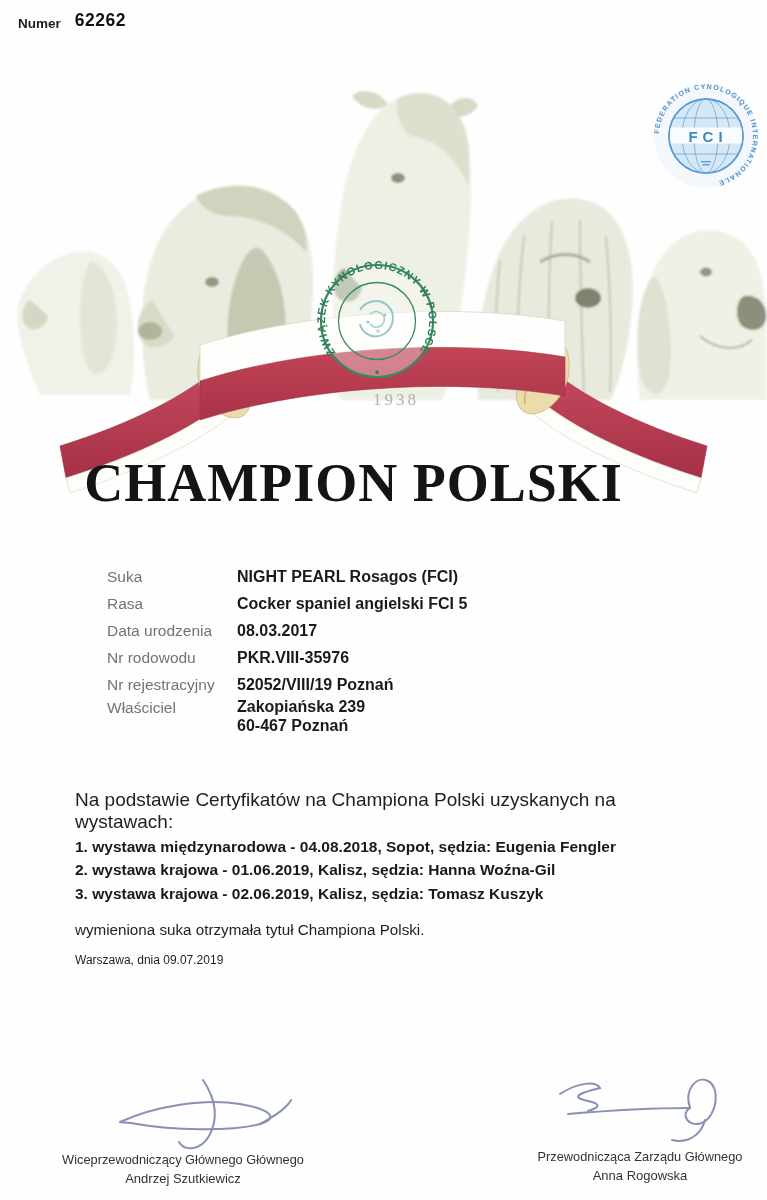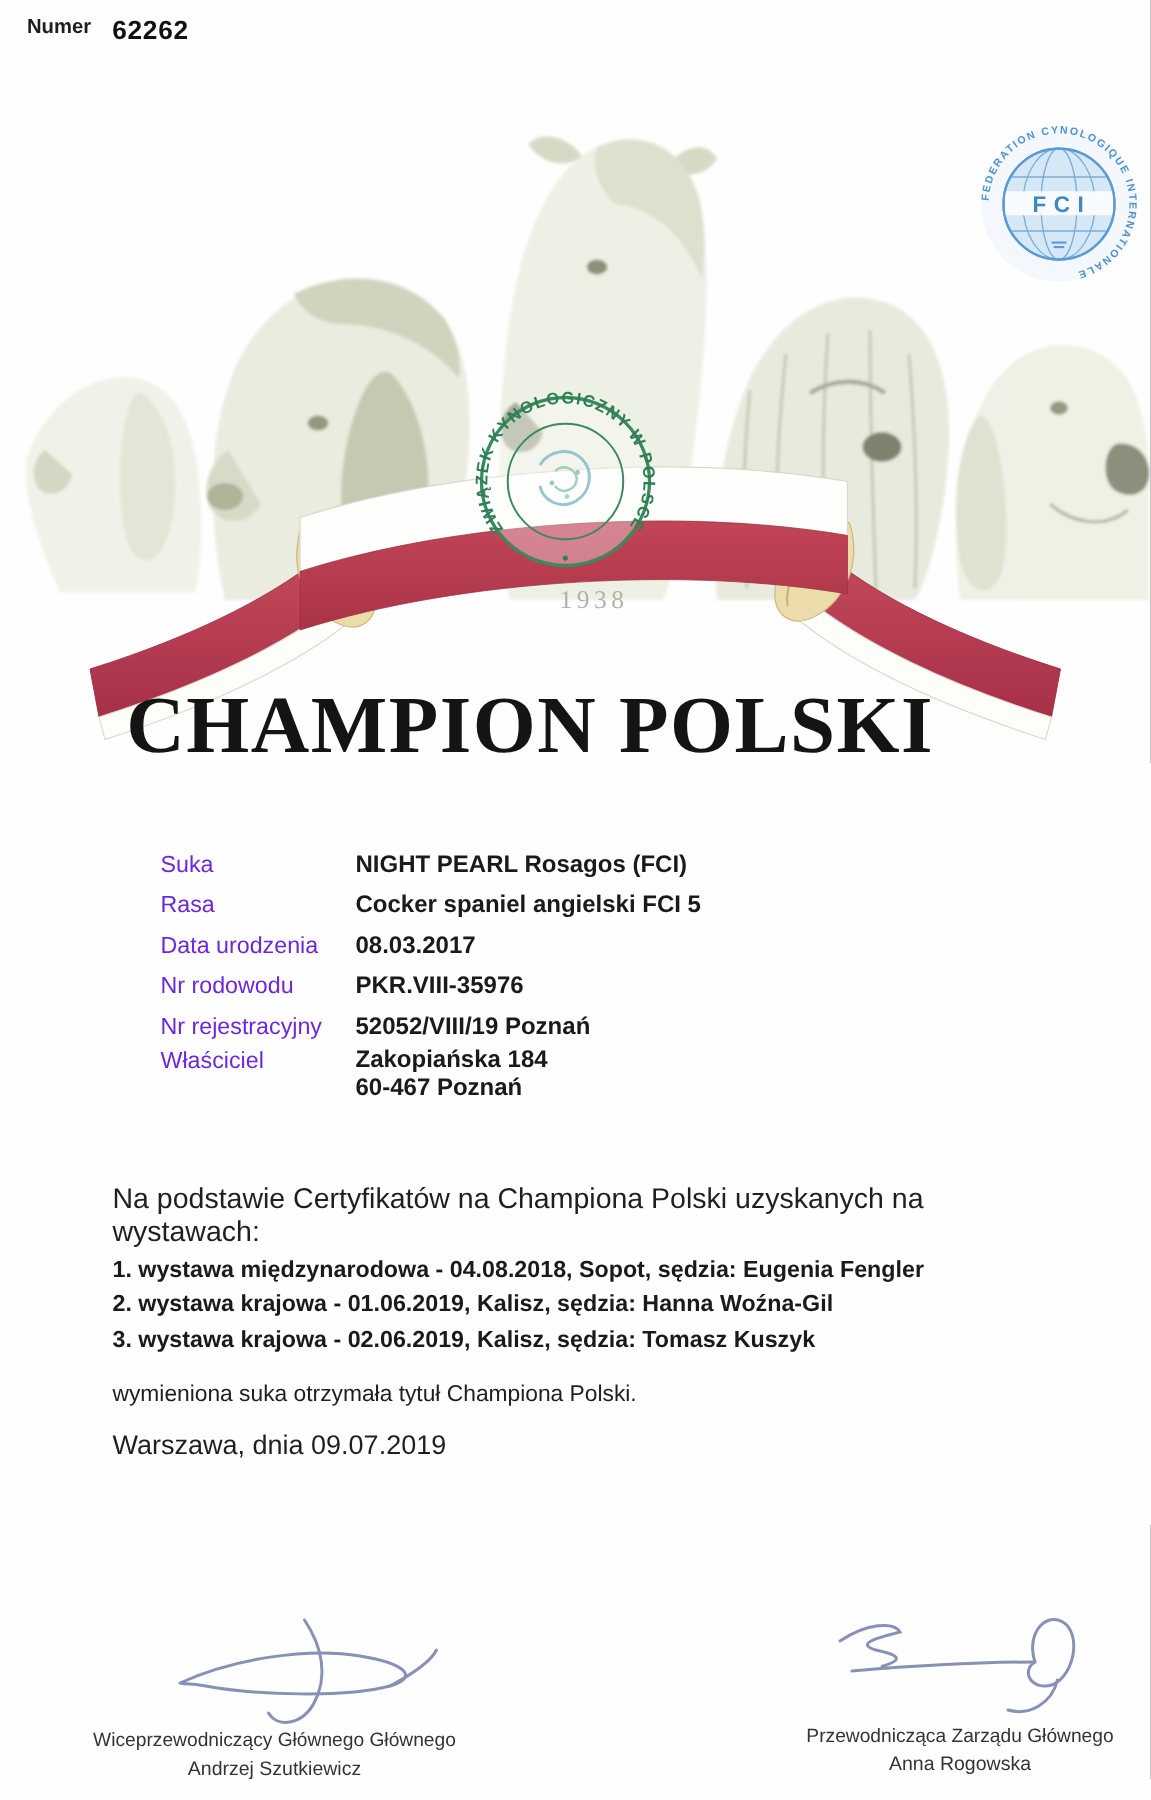--- a/index.html
+++ b/index.html
@@ -13,7 +13,7 @@
     color:#222;
   }
   
-  .numer{position:absolute;left:18px;top:10px;display:flex;align-items:flex-start;gap:14px;}
+  .numer{position:absolute;left:18px;top:10px;display:flex;align-items:flex-end;gap:14px;}
   .numer .lbl{font-size:13.5px;color:#1e1e1e;font-weight:600;}
   .numer .val{font-size:17.5px;font-weight:bold;color:#111;letter-spacing:.5px;}
 

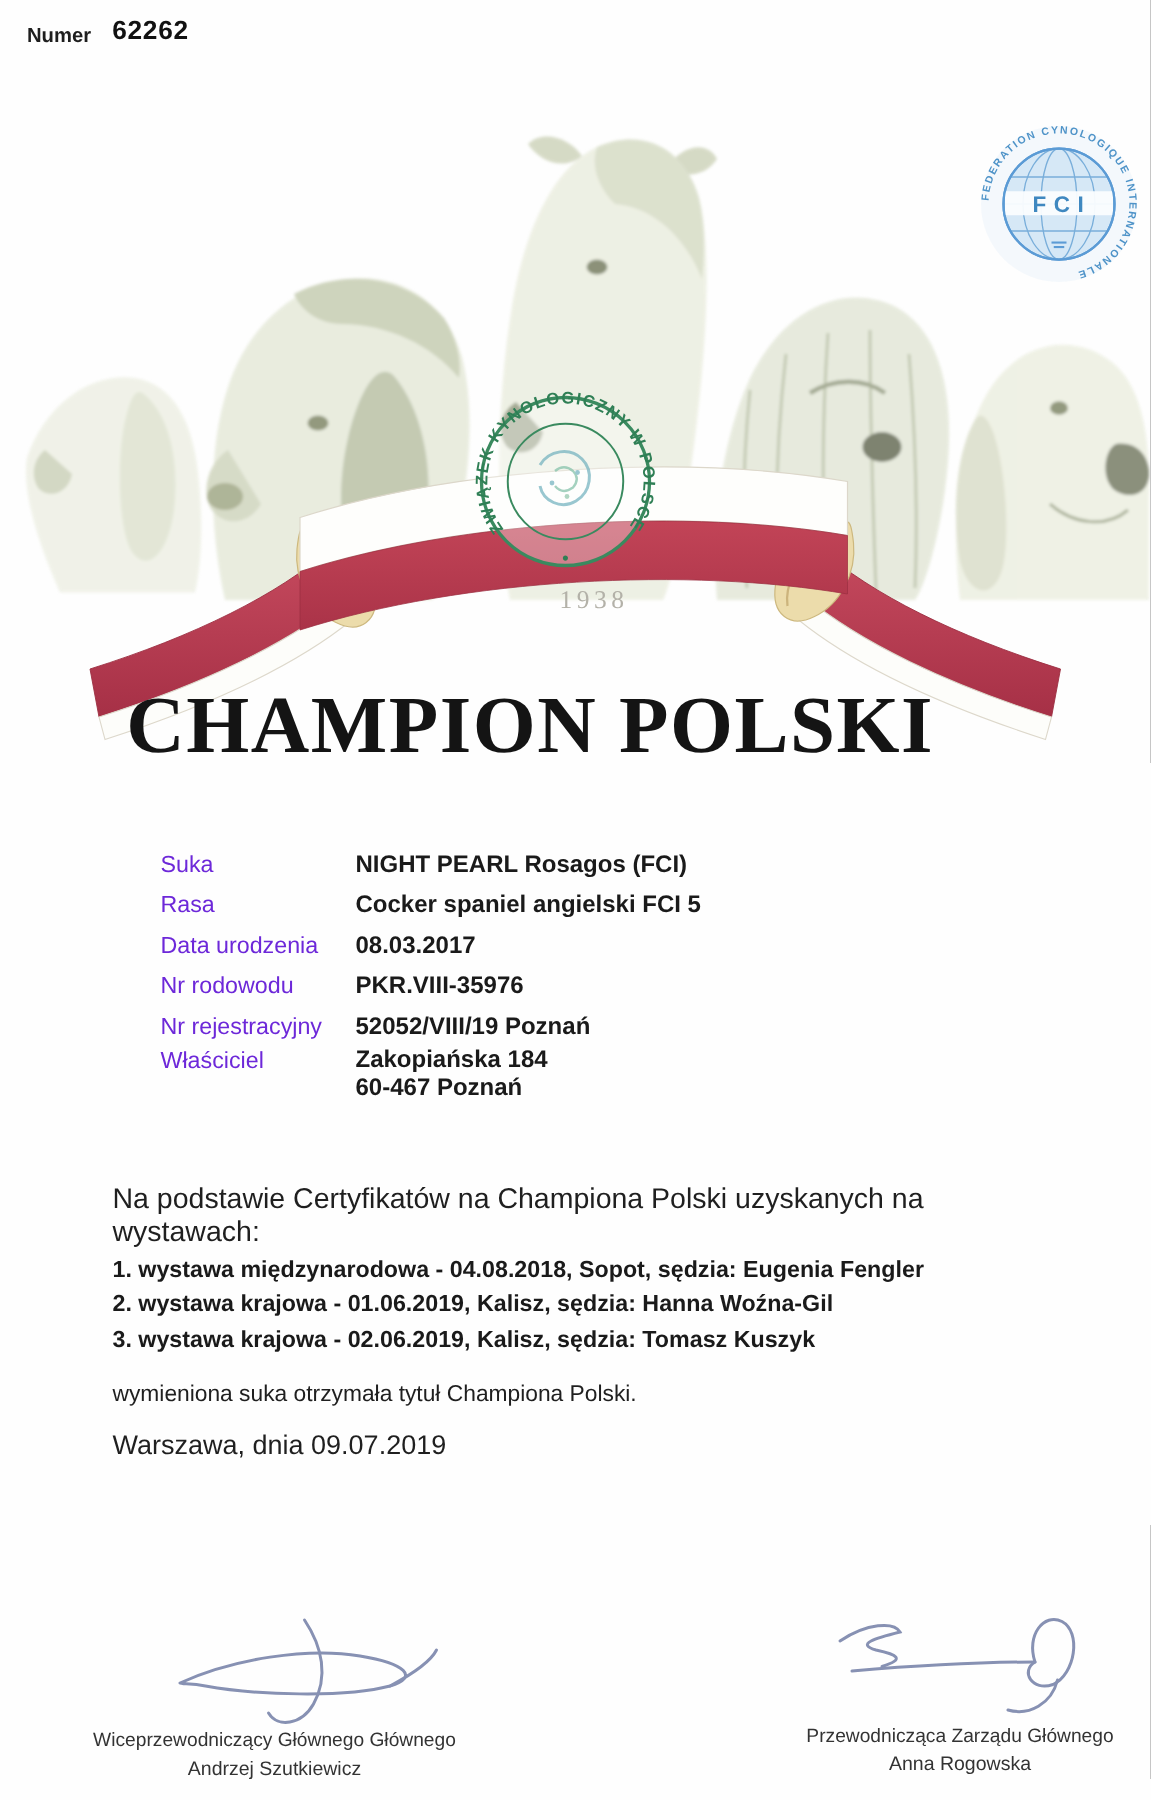--- a/index.html
+++ b/index.html
@@ -30,7 +30,7 @@
 
   .details{position:absolute;left:107px;top:563px;width:560px;font-size:15.5px;}
   .drow{display:flex;height:27px;align-items:center;}
-  .drow .dlabel{width:130px;color:#6d28d9;}
+  .drow .dlabel{width:130px;color:#737373;}
   .drow .dvalue{font-weight:bold;font-size:16px;color:#1a1a1a;}
   .drow.owner{height:auto;align-items:flex-start;}
   .drow.owner .dlabel{padding-top:1px;}

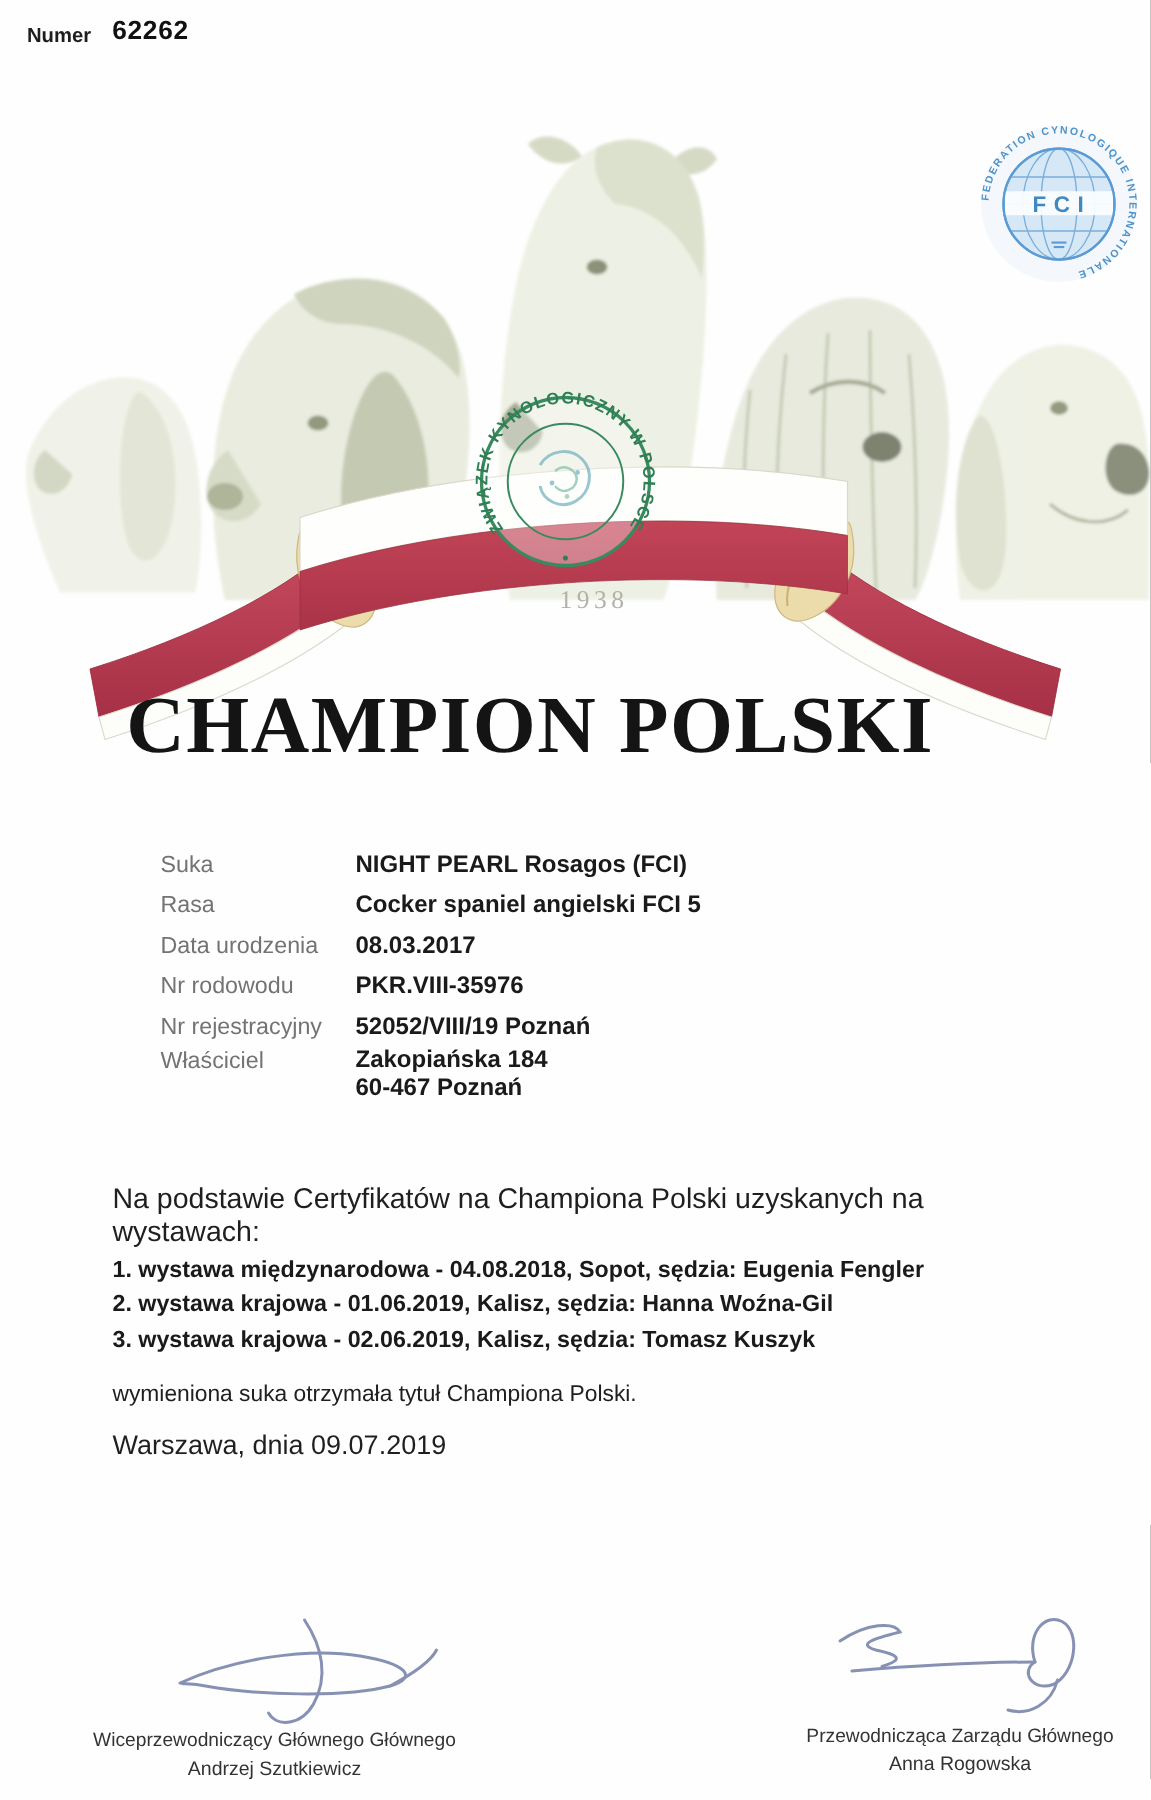--- a/index.html
+++ b/index.html
@@ -212,7 +212,7 @@
     <div class="drow owner">
       <div class="dlabel">Właściciel</div>
       <div class="owner-lines">
-        <div>Zakopiańska 184</div>
+        <div>Zakopiańska 239</div>
         <div>60-467 Poznań</div>
       </div>
     </div>

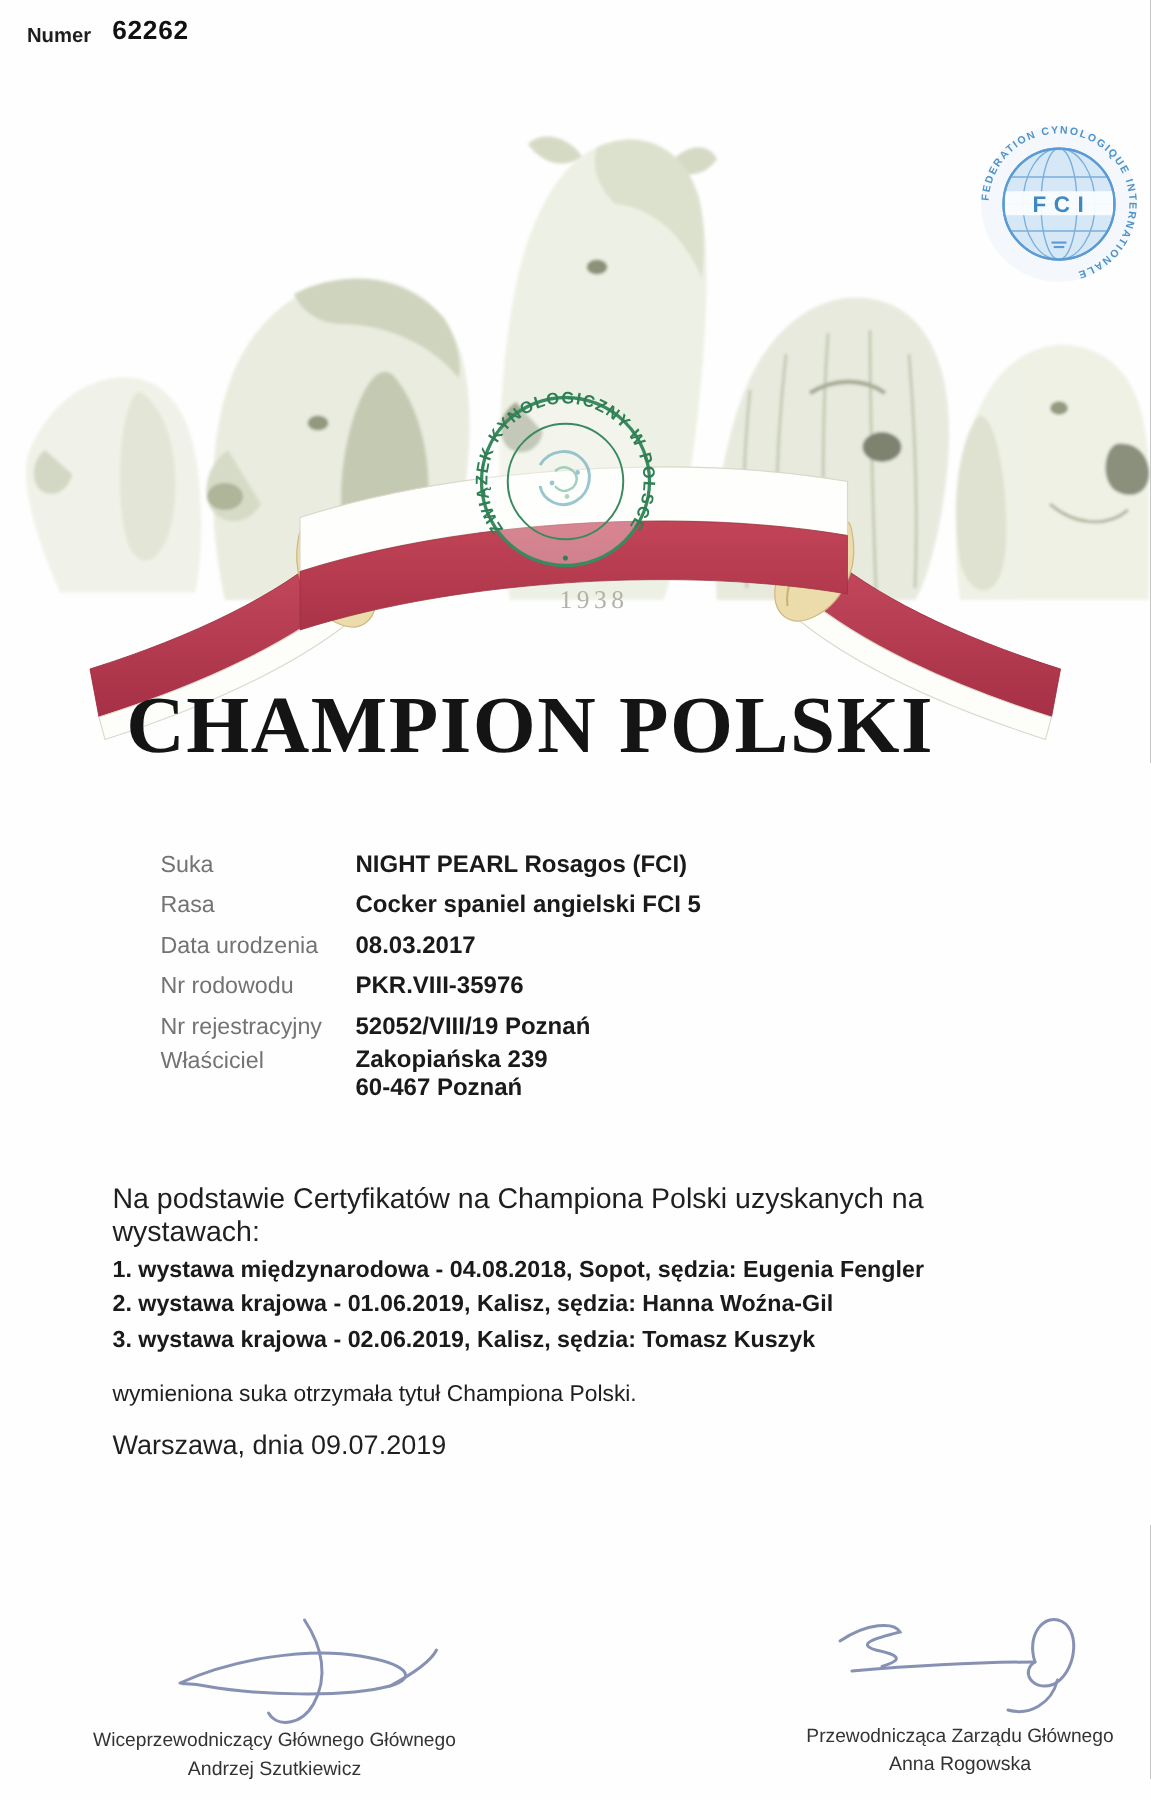--- a/index.html
+++ b/index.html
@@ -40,7 +40,7 @@
   .shows{position:absolute;left:75px;top:835px;width:660px;list-style:none;margin:0;padding:0;}
   .shows li{font-weight:bold;font-size:15.5px;line-height:23.3px;color:#1a1a1a;}
   .conclusion{position:absolute;left:75px;top:921px;font-size:15.2px;color:#1f1f1f;}
-  .place-date{position:absolute;left:75px;top:953px;font-size:18px;color:#1f1f1f;}
+  .place-date{position:absolute;left:75px;top:953px;font-size:12px;color:#1f1f1f;}
 
   .sig-block{position:absolute;text-align:center;}
   .sig-left{left:43px;top:1150px;width:280px;}

